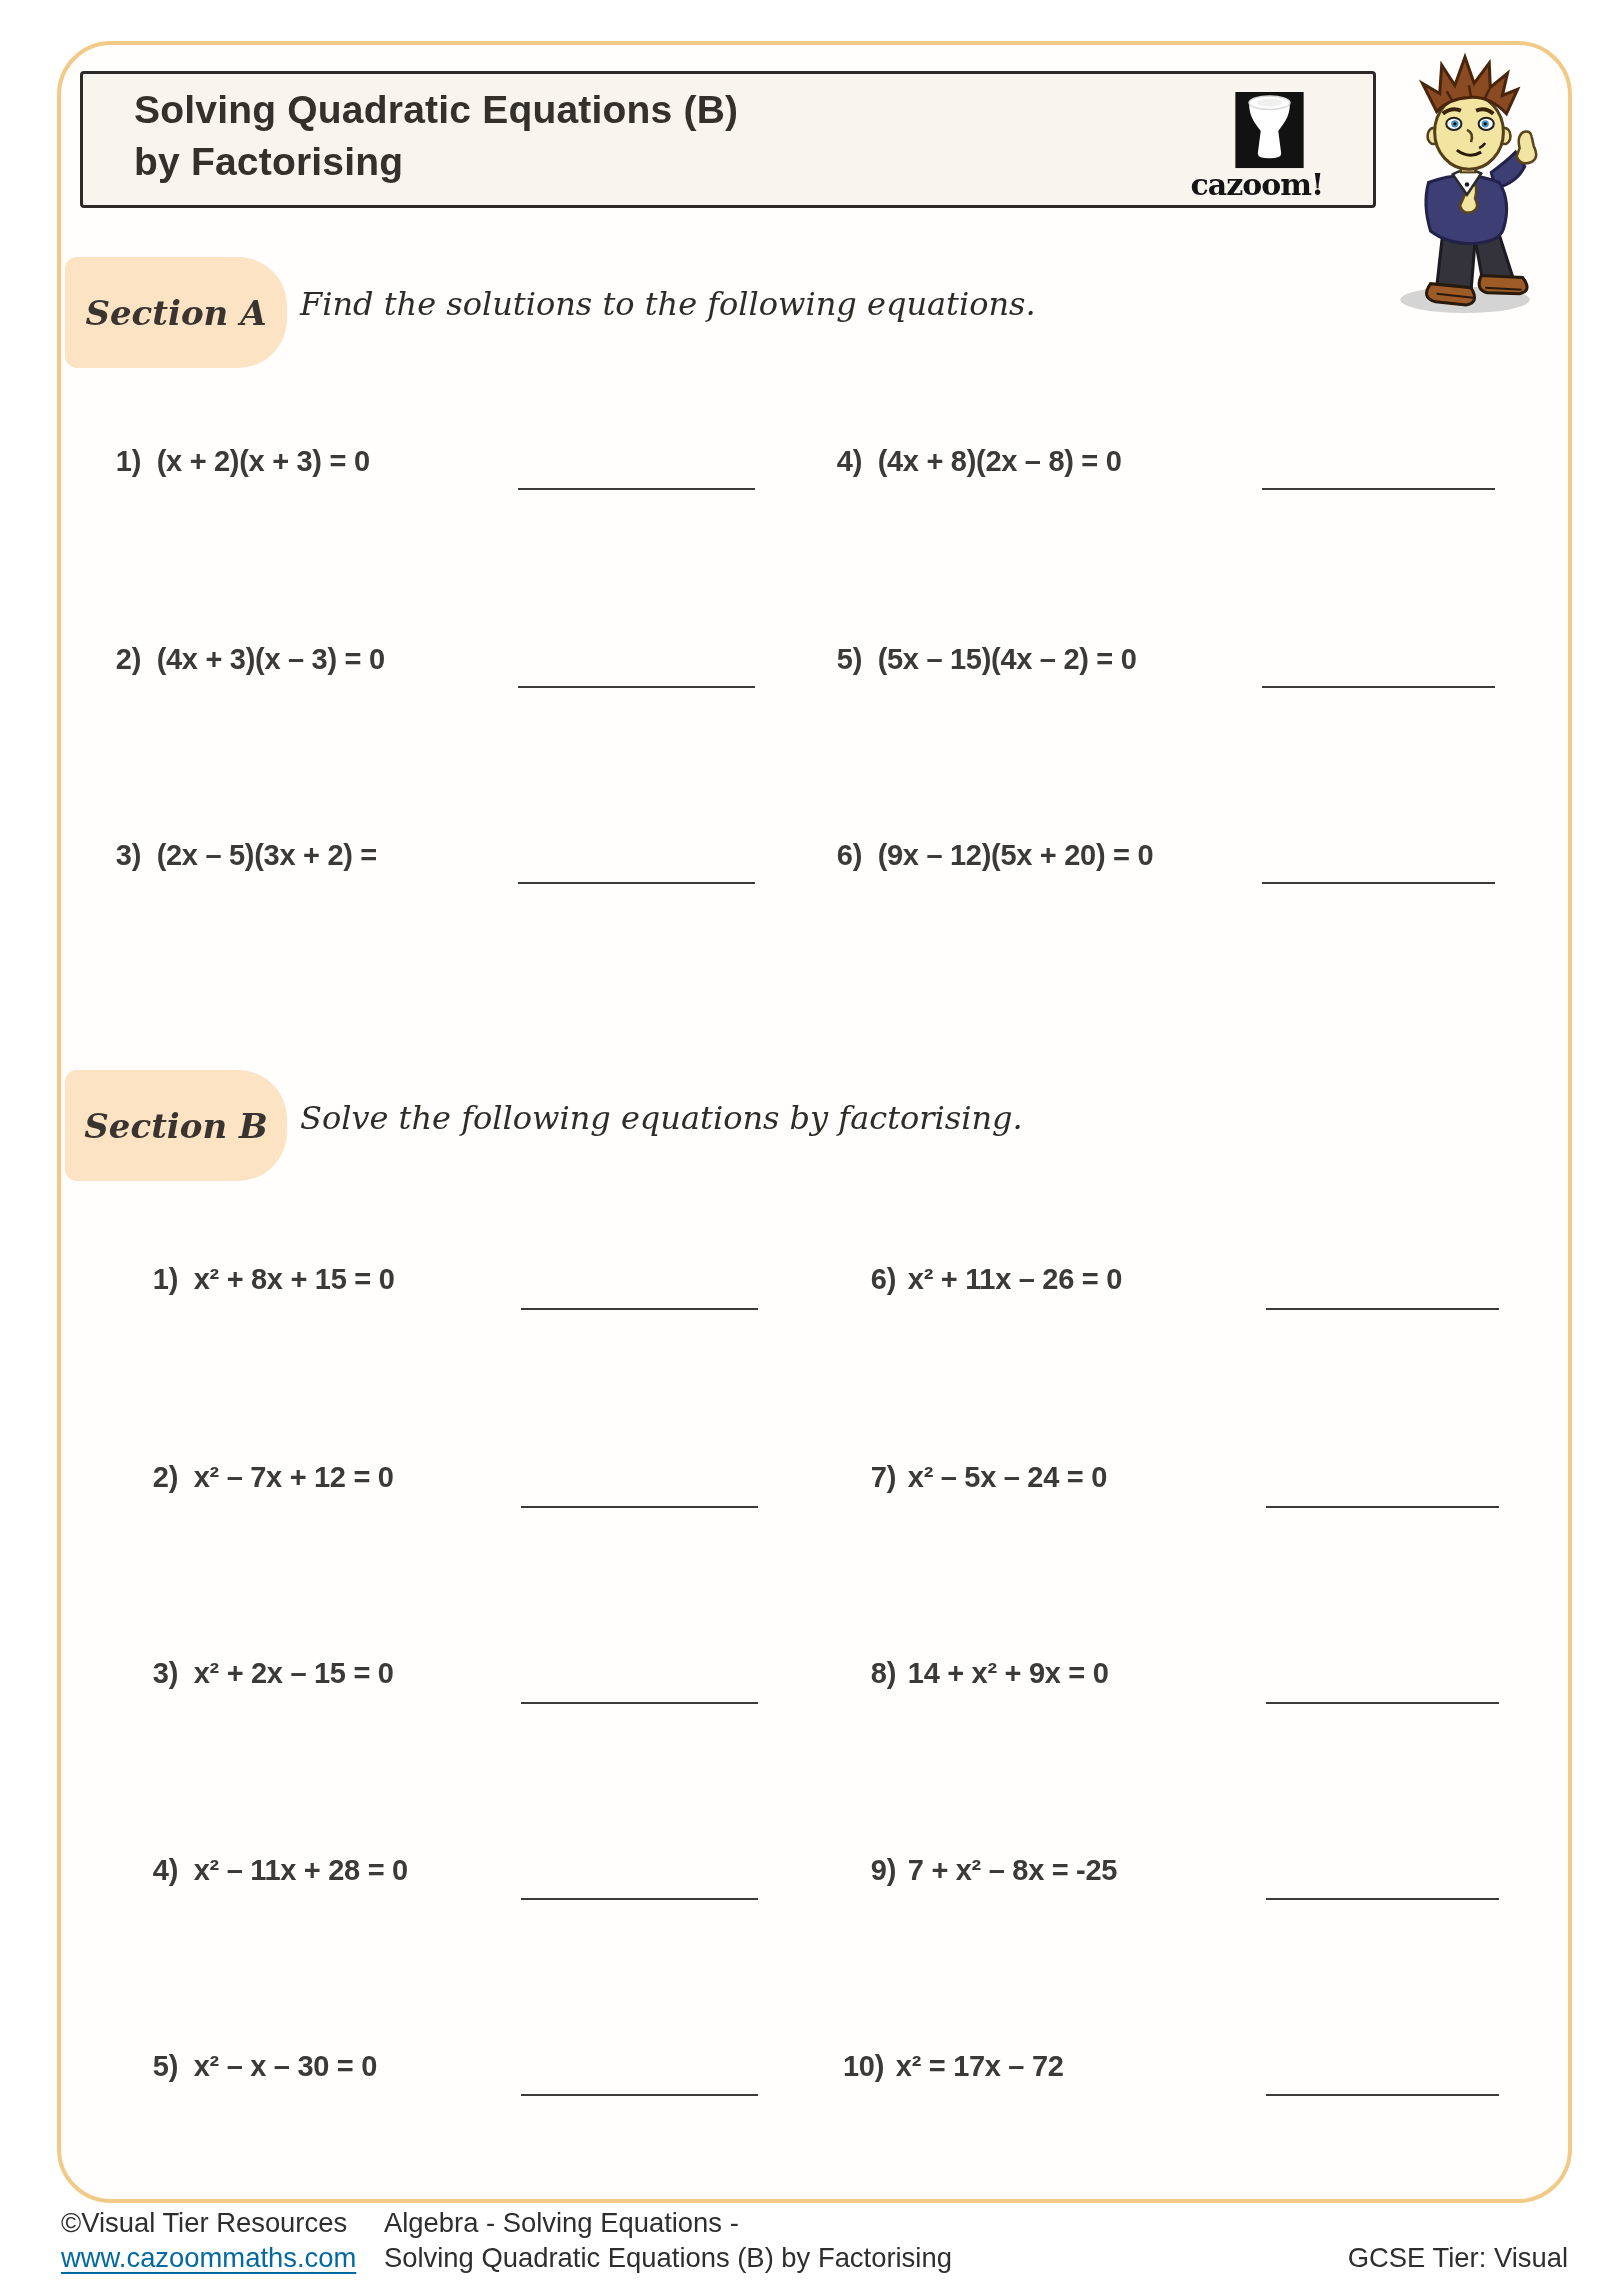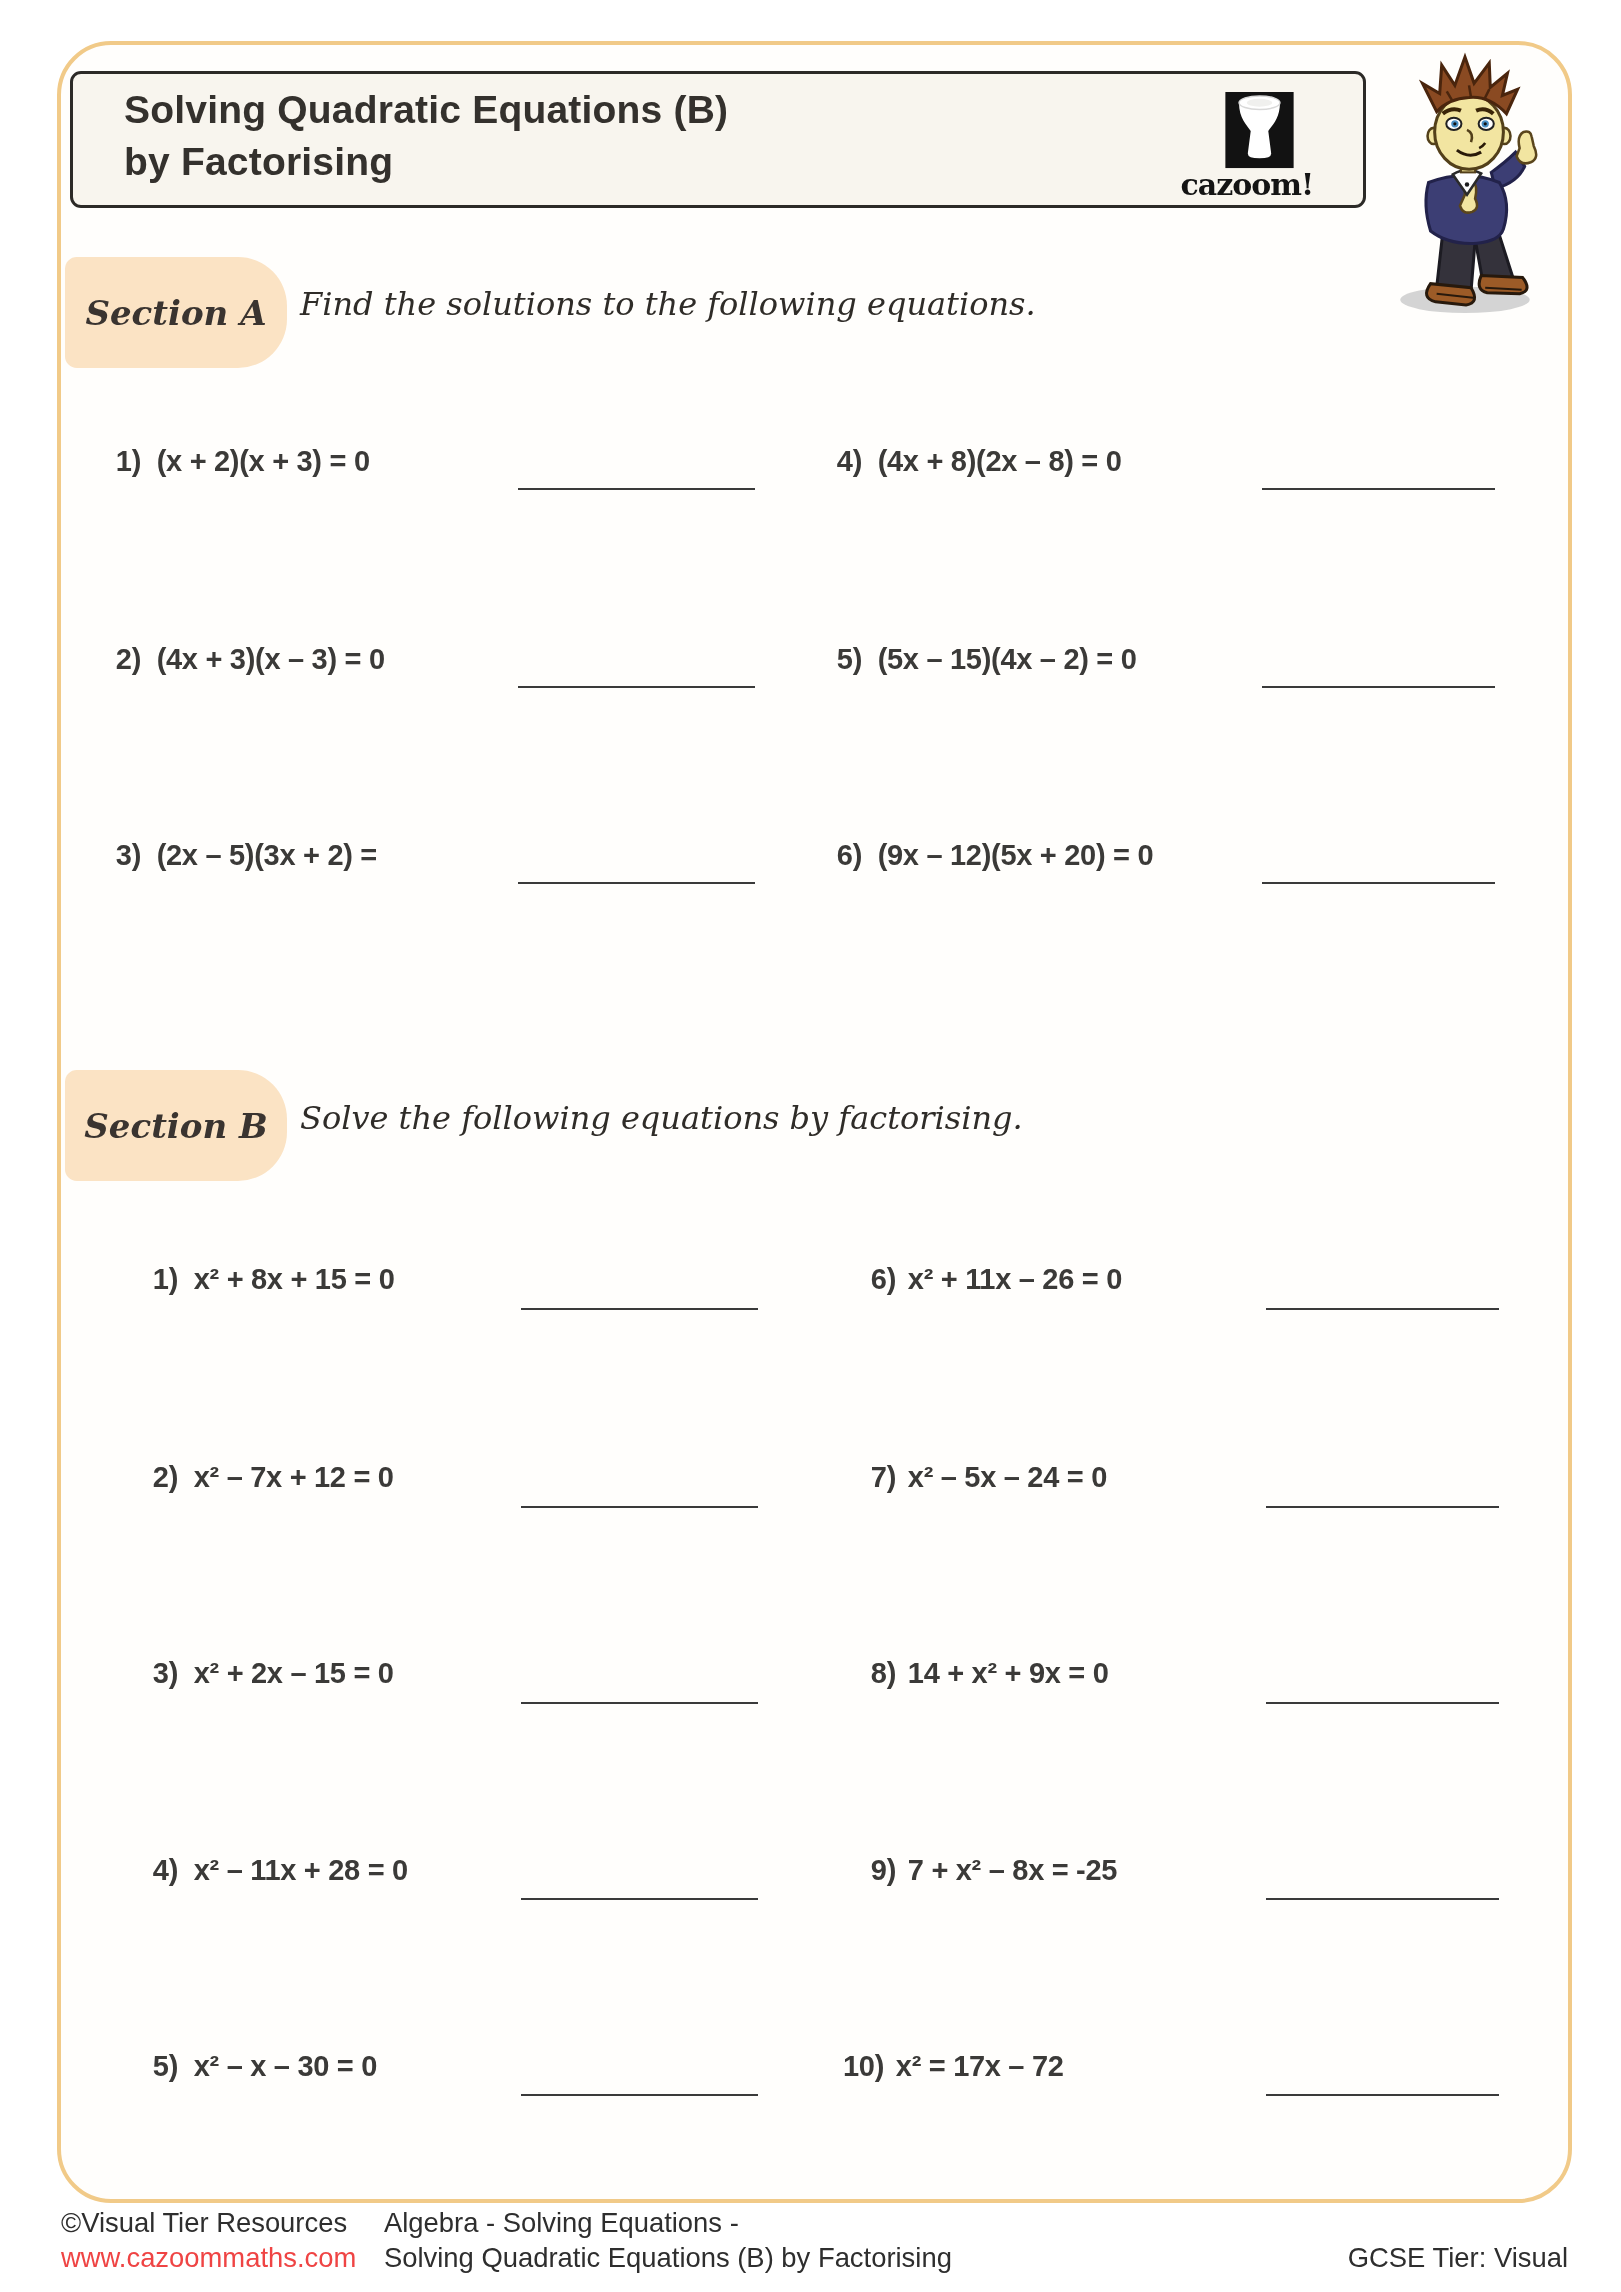--- a/index.html
+++ b/index.html
@@ -12,8 +12,8 @@
     border:4.9px solid #f1ca88;border-radius:54px;background:#fffefc;
   }
   .header-box{
-    position:absolute;left:70px;top:71px;width:1290px;height:131px;
-    background:#f8f5ee;border:3.9px solid #2c2a27;border-radius:11px;
+    position:absolute;left:80px;top:71px;width:1290px;height:131px;
+    background:#f8f5ee;border:3.9px solid #2c2a27;border-radius:4px;
   }
   .title{
     position:absolute;left:51px;top:9.8px;

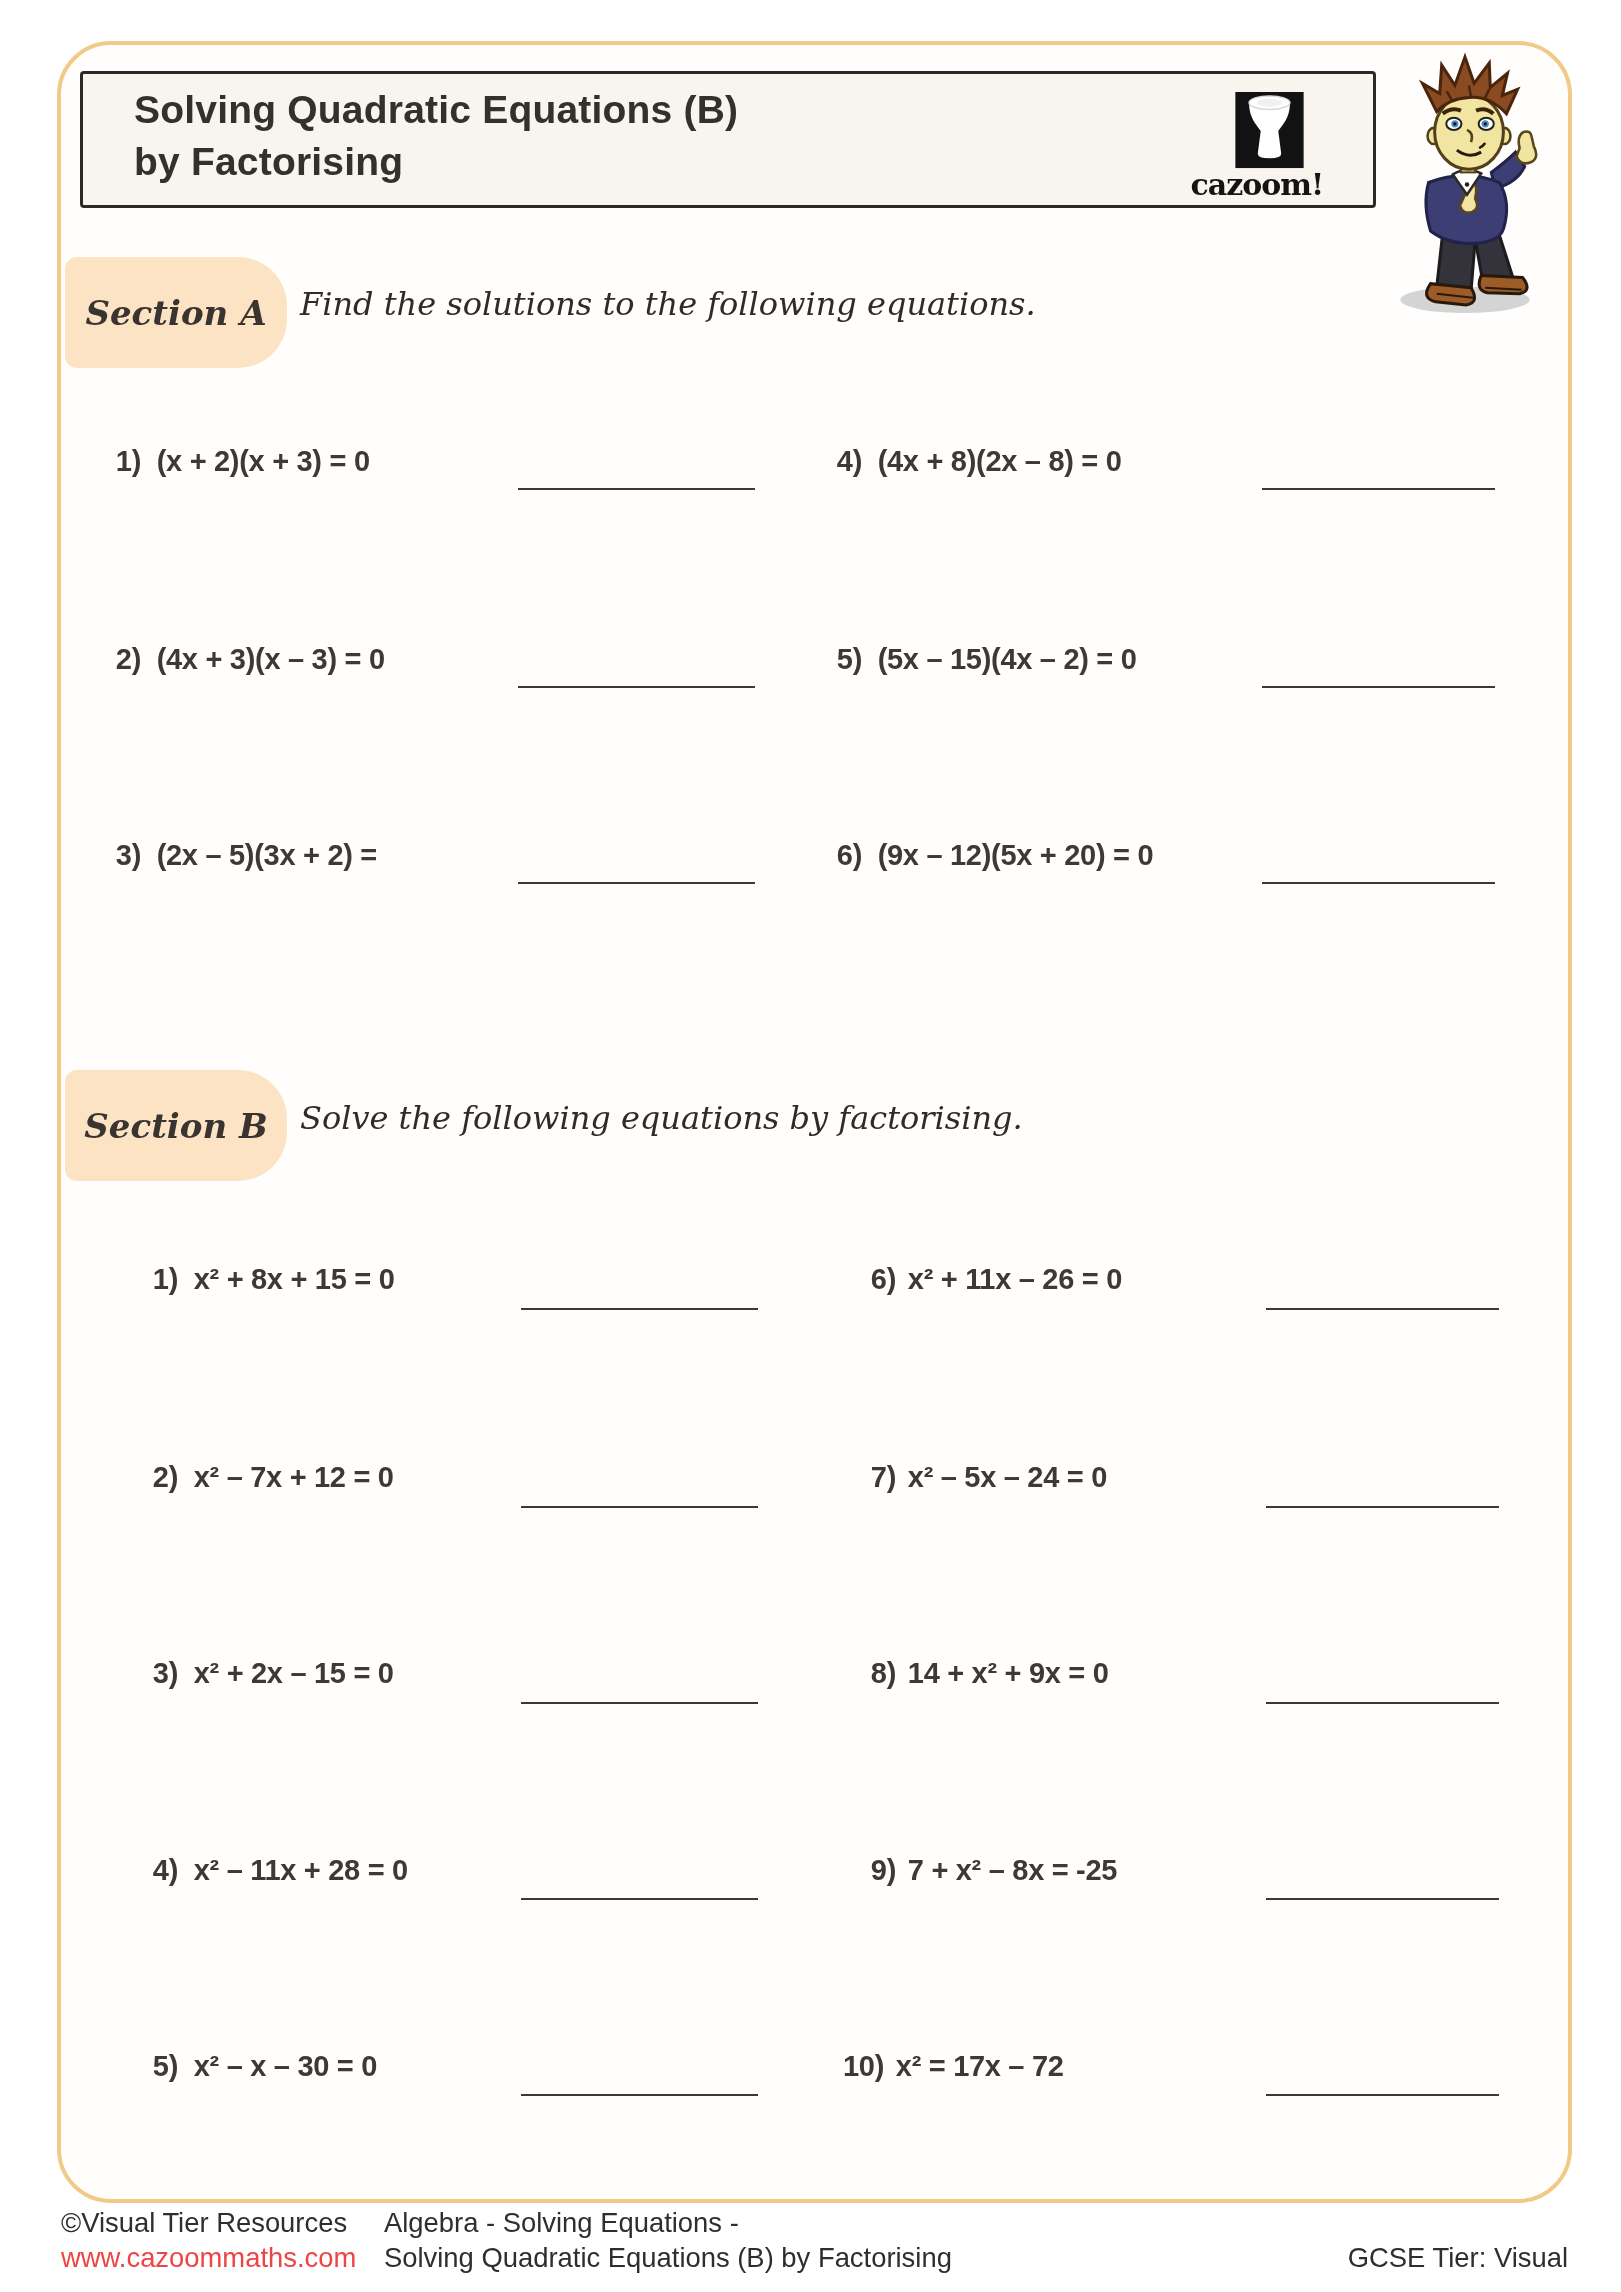--- a/index.html
+++ b/index.html
@@ -48,7 +48,7 @@
   .f-left{position:absolute;left:61px;top:5.9px;}
   .f-center{position:absolute;left:384px;top:5.9px;width:784px;}
   .f-right{position:absolute;left:1274px;top:41px;width:294px;text-align:right;}
-  .f-link{color:#ef4444;text-underline-offset:4.9px;text-decoration-thickness:2px;cursor:pointer;}
+  .f-link{color:#0369a1;text-decoration:underline;text-underline-offset:4.9px;text-decoration-thickness:2px;cursor:pointer;}
 </style>
 </head>
 <body>

